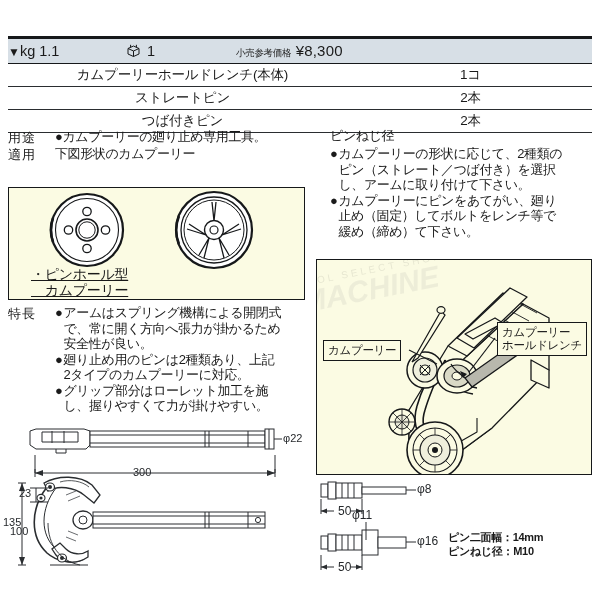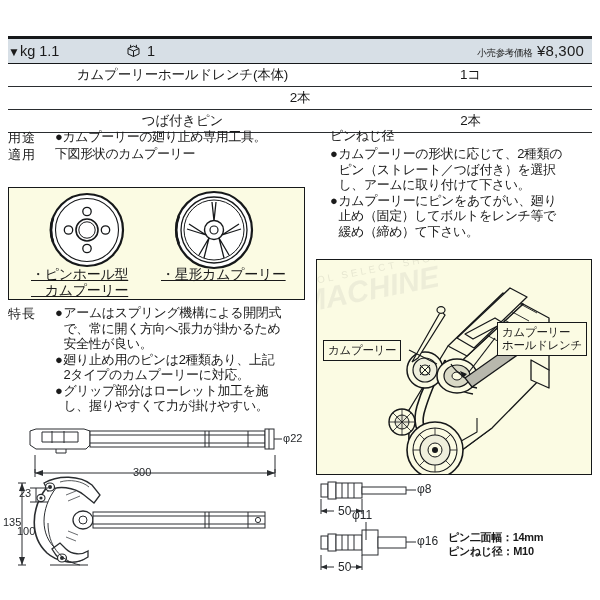--- a/index.html
+++ b/index.html
@@ -22,7 +22,7 @@
   .hdr-wt .tri{font-size:12px;}
   .hdr-qty{flex:0 0 110px;font-size:14.5px;display:flex;align-items:center;gap:6px;}
   .box-icon{display:inline-block;width:15px;height:14px;}
-  .hdr-price{flex:1;text-align:right;padding-right:8px;white-space:nowrap;}
+  .hdr-price{flex:1;text-align:left;padding-right:8px;white-space:nowrap;}
   .hdr-price .lbl{font-size:9.5px;letter-spacing:-.3px;}
   .hdr-price .amt{font-size:15px;letter-spacing:.2px;}
 

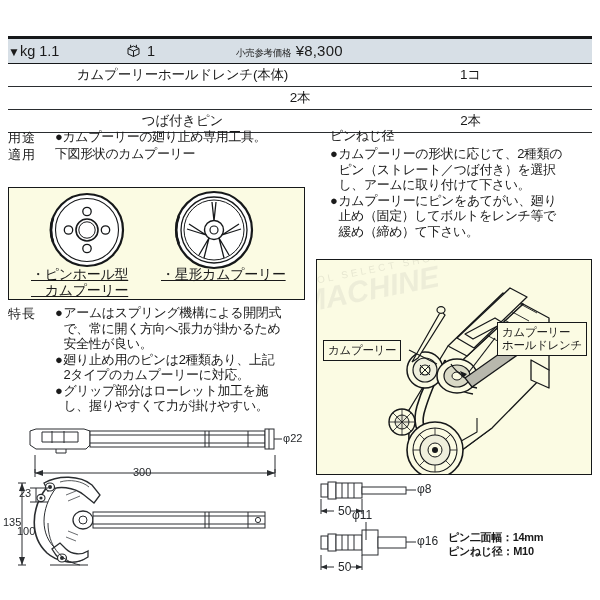--- a/index.html
+++ b/index.html
@@ -95,6 +95,7 @@
       <div class="qt">1コ</div>
     </div>
     <div class="item-row">
+      <div class="nm">ストレートピン</div>
       <div class="qt">2本</div>
     </div>
     <div class="item-row">

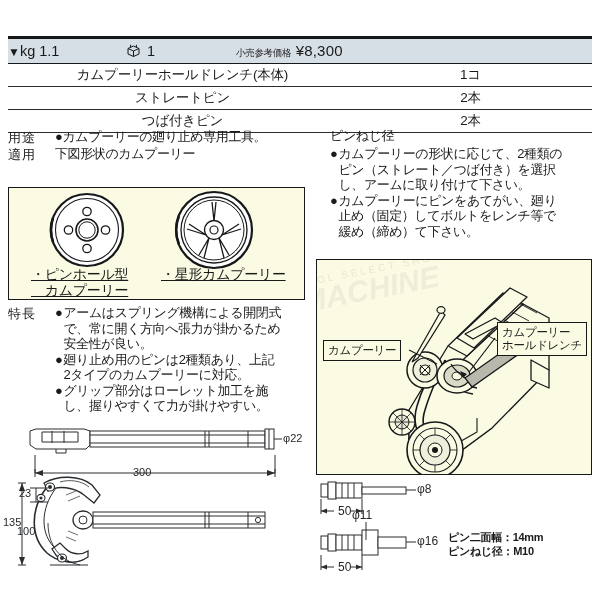--- a/index.html
+++ b/index.html
@@ -161,7 +161,6 @@
     </svg>
     <div class="cap" style="left:22px;top:78px;white-space:pre-line;">・ピンホール型
 　カムプーリー</div>
-    <div class="cap" style="left:152px;top:78px;white-space:pre-line;">・星形カムプーリー</div>
   </div>
 
   <div class="lbl-col" style="left:8px;top:305px;">特長</div>

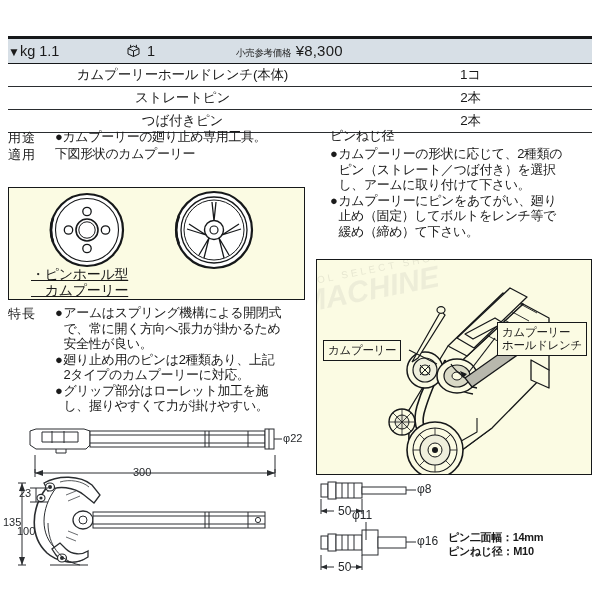--- a/index.html
+++ b/index.html
@@ -342,7 +342,7 @@
 
     <div class="dimtxt" style="left:133px;top:41px;">300</div>
     <div class="dimtxt" style="left:3px;top:91px;">135</div>
-    <div class="dimtxt" style="left:17px;top:100px;">100</div>
+    <div class="dimtxt" style="left:10px;top:100px;">100</div>
     <div class="dimtxt" style="left:19px;top:62px;">23</div>
     <div class="dimtxt" style="left:283px;top:7px;">φ22</div>
   </div>

